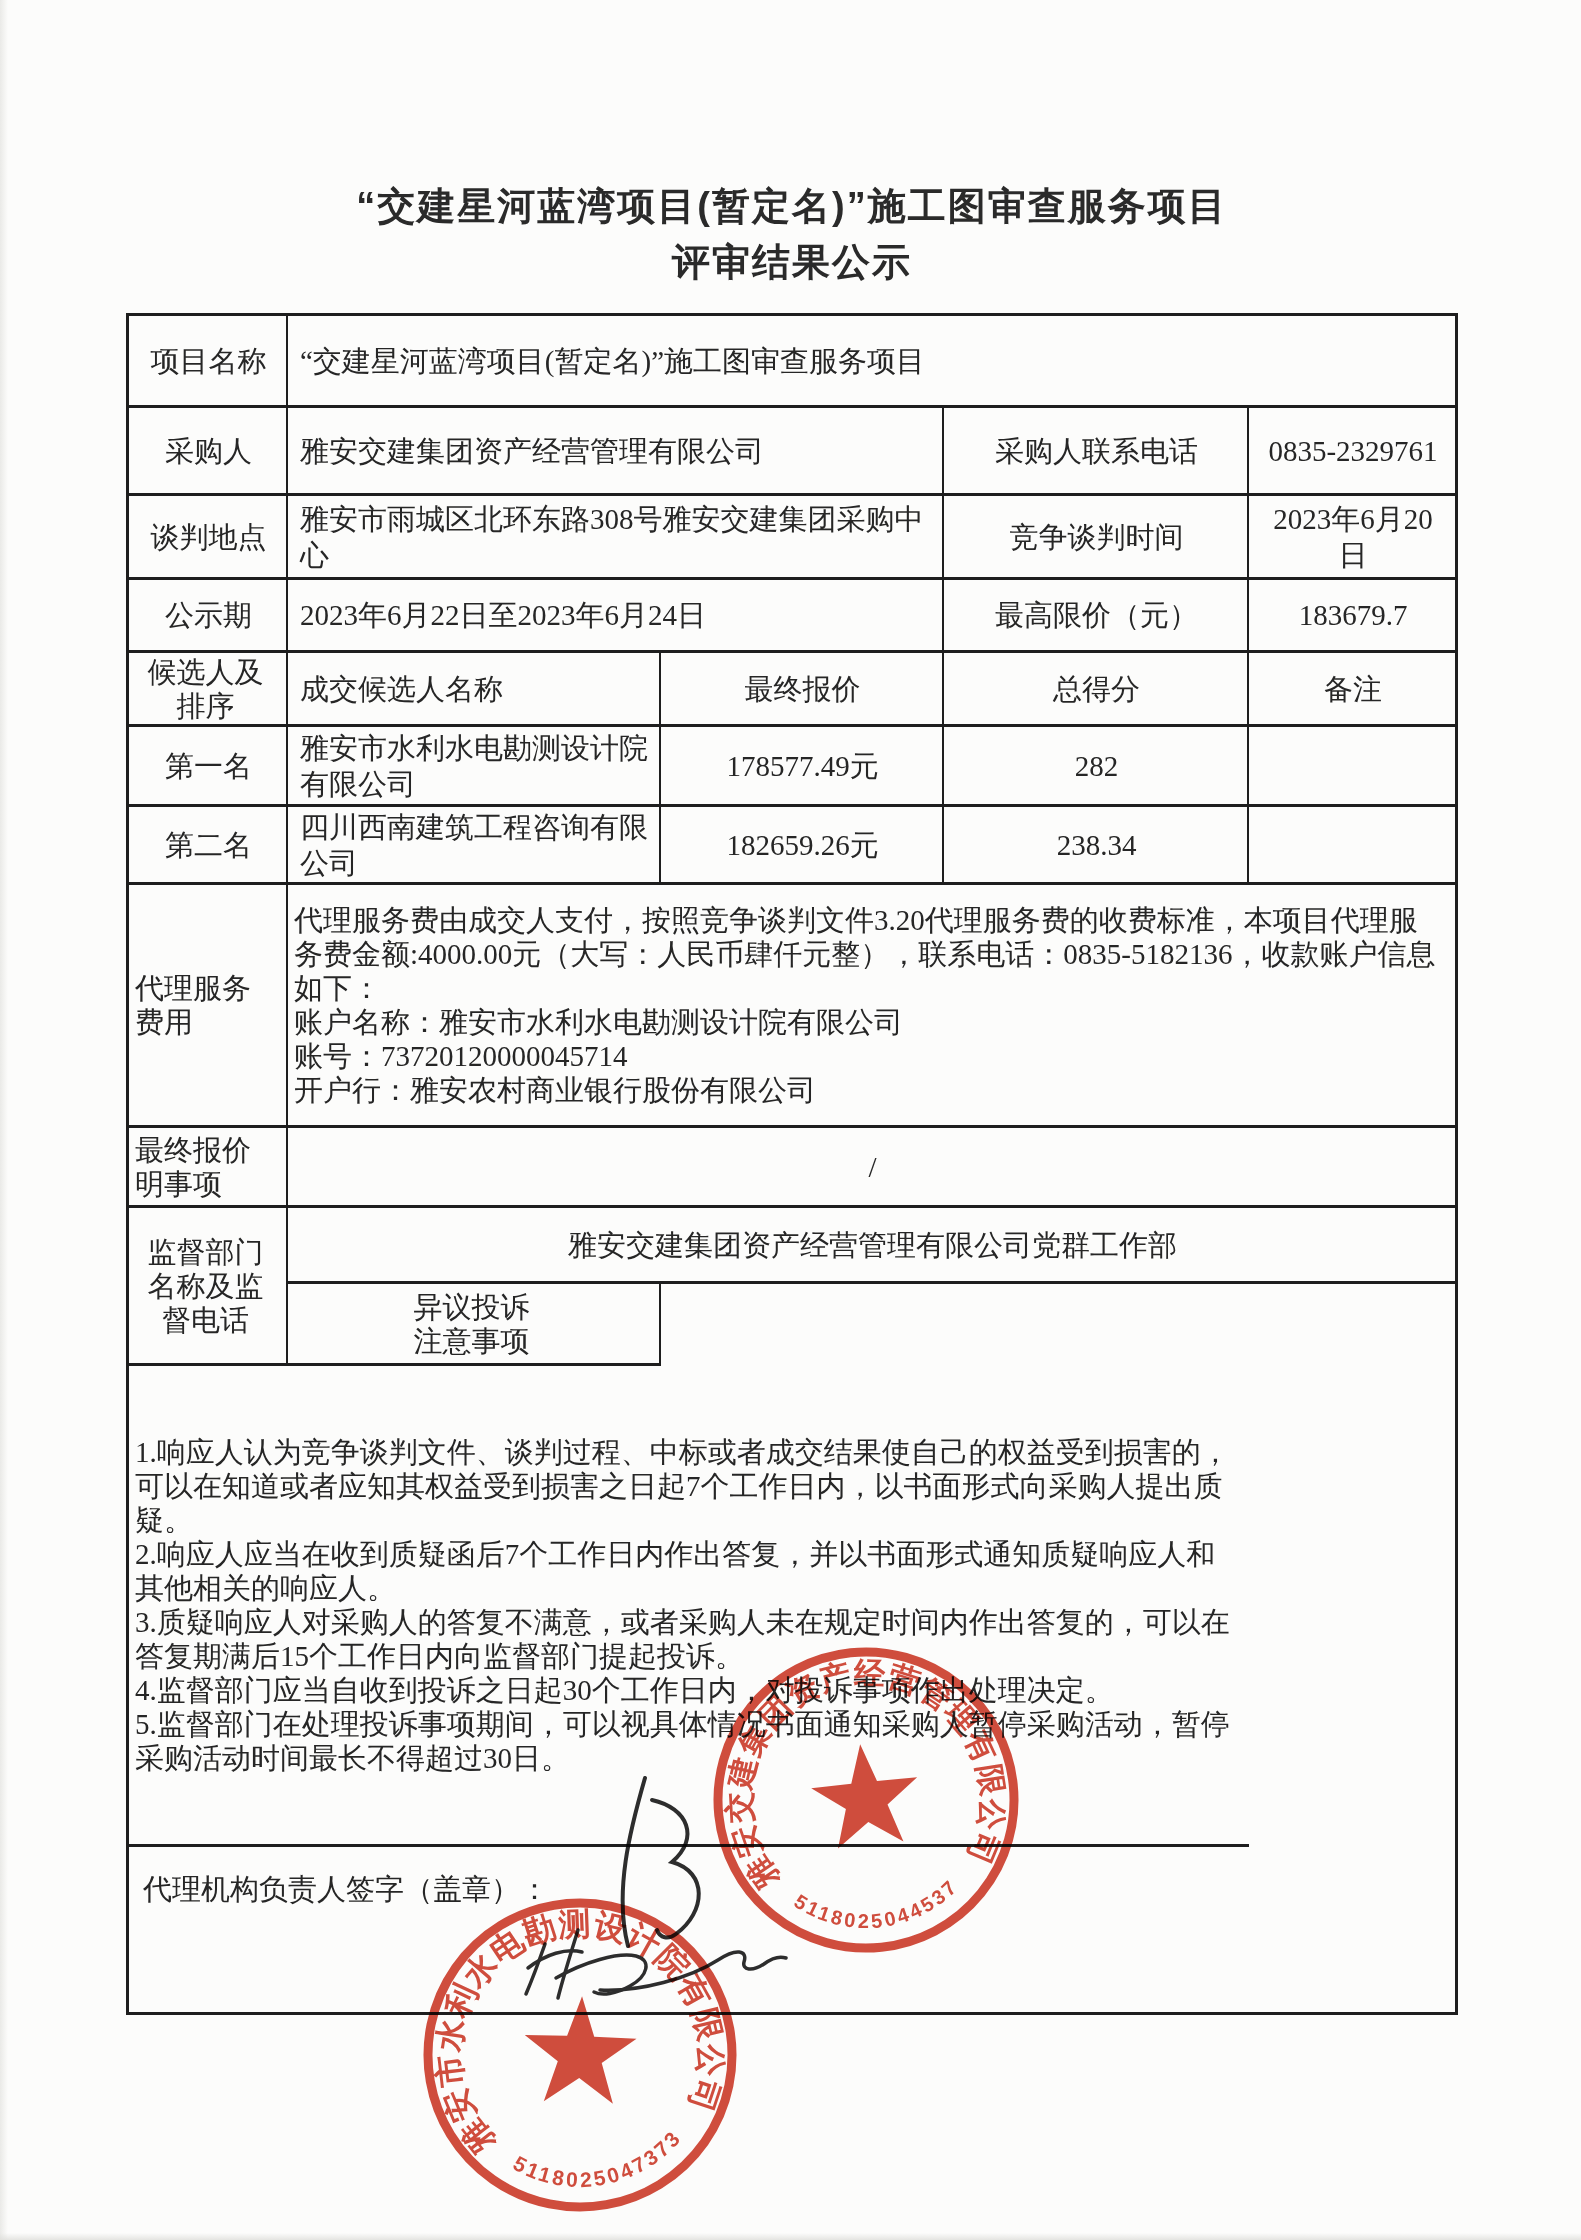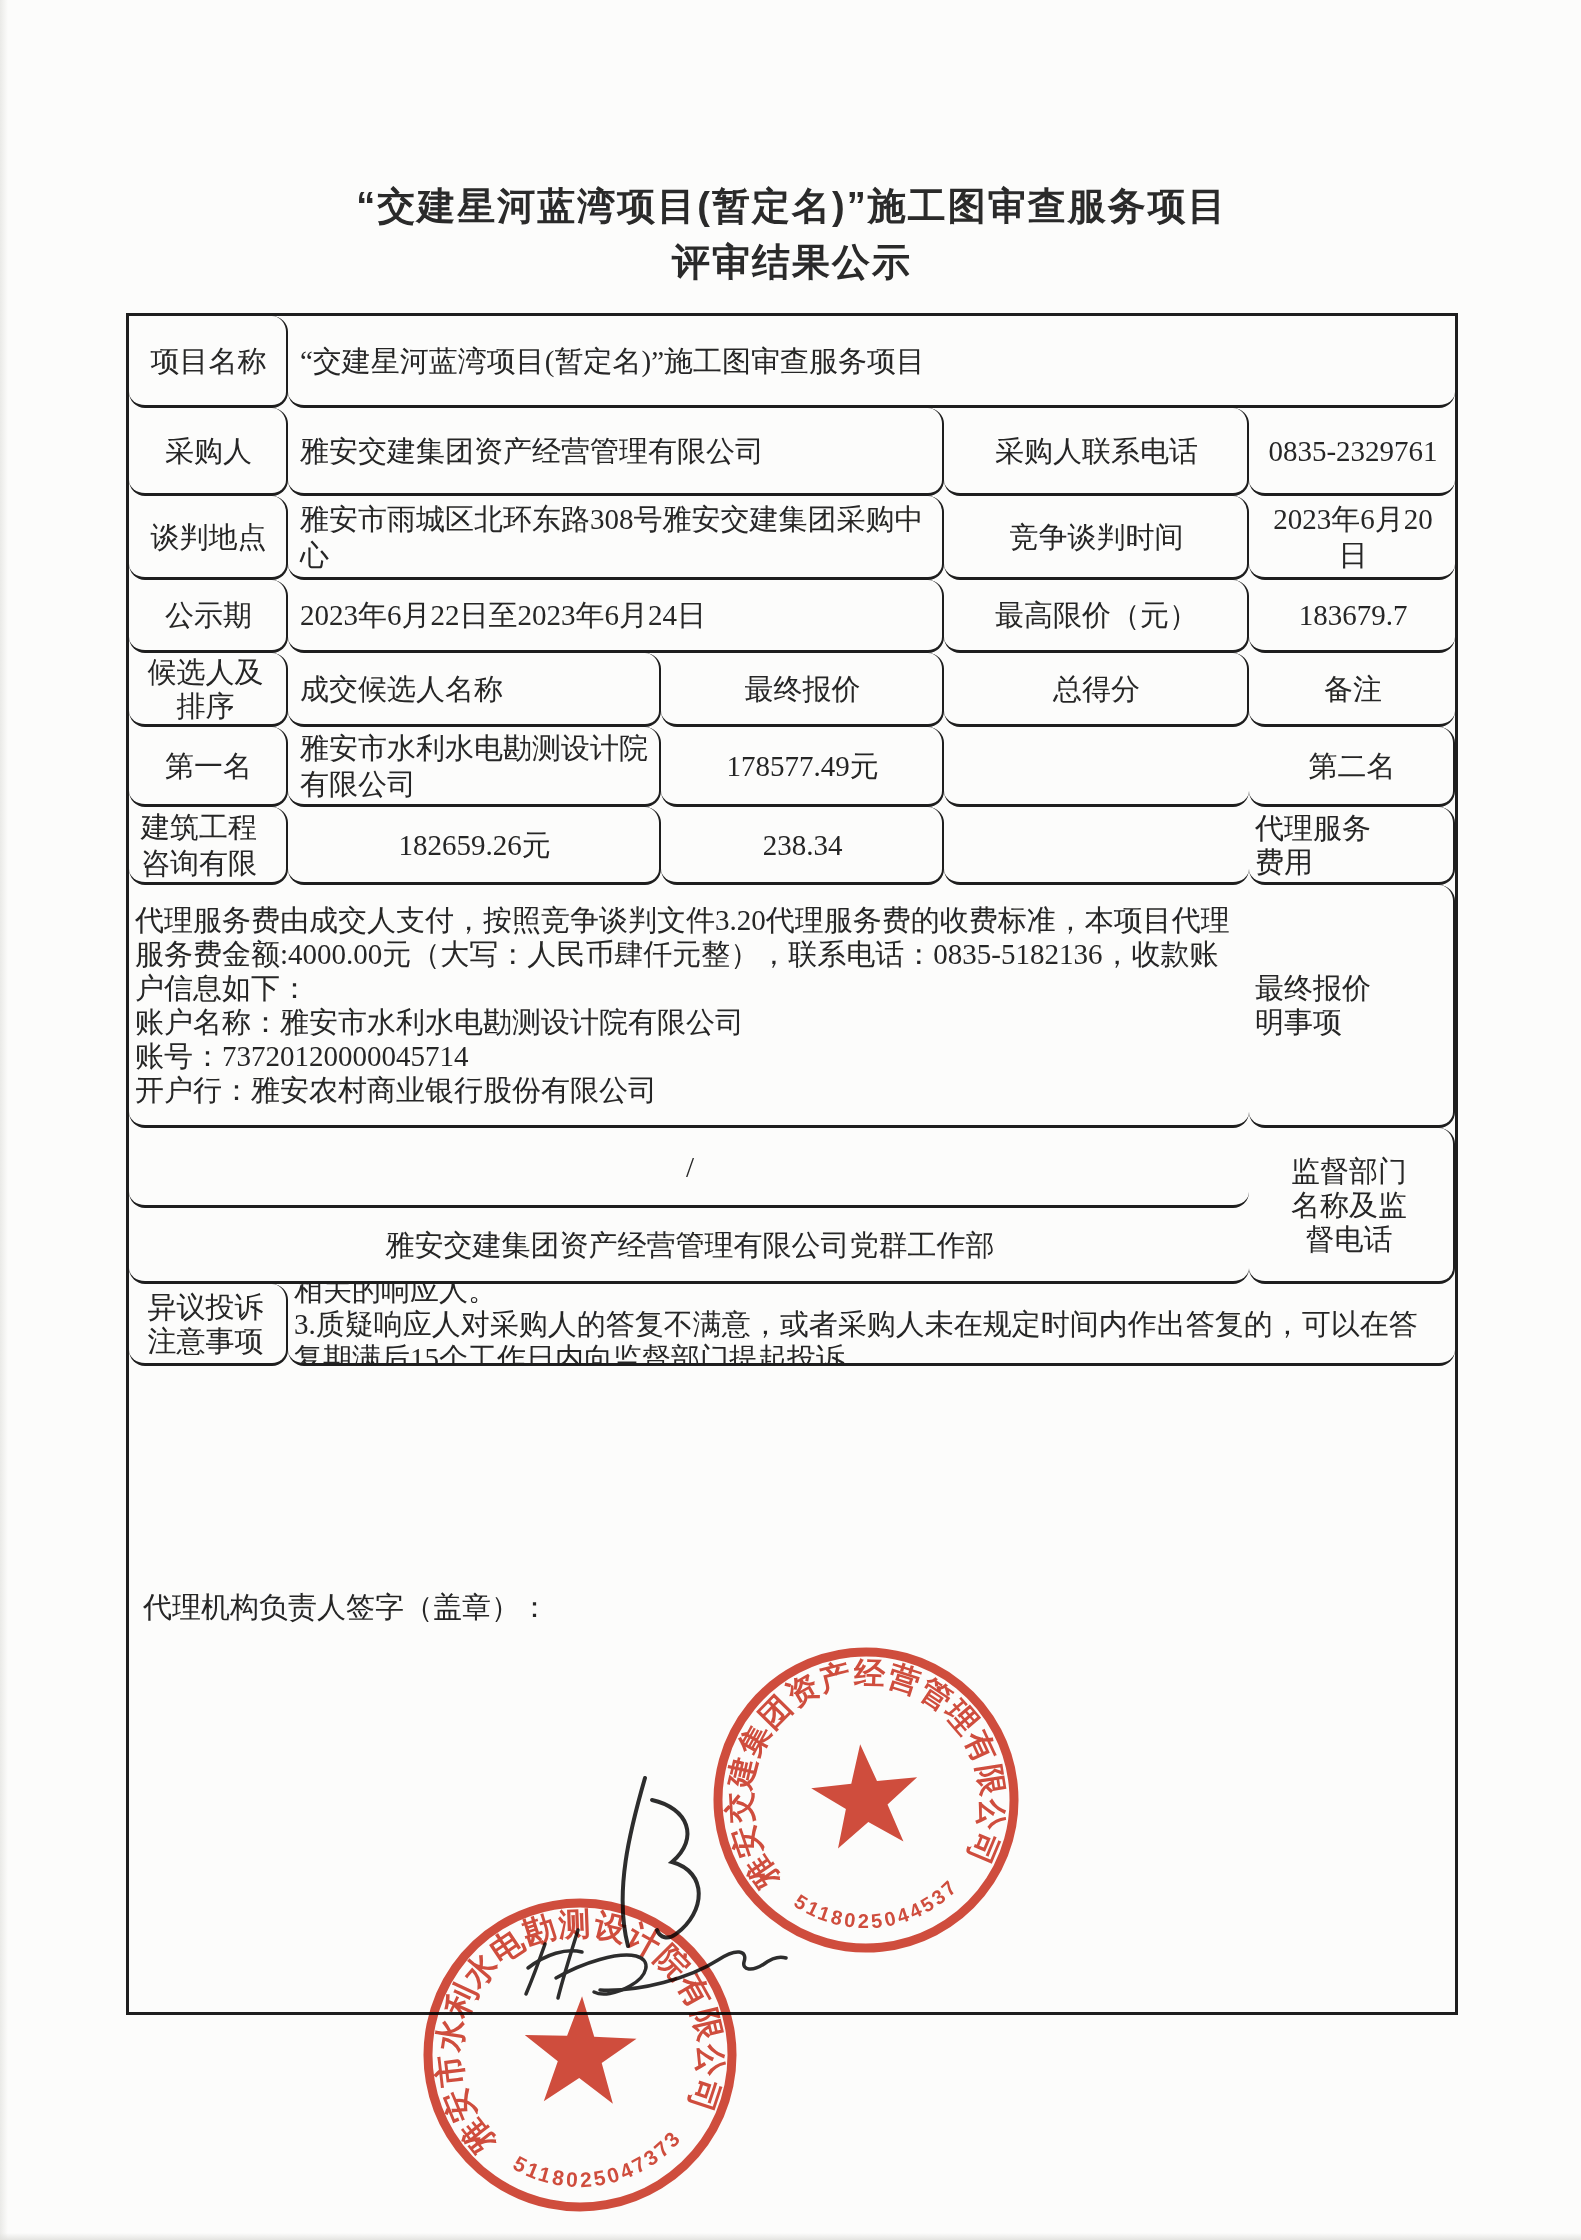--- a/index.html
+++ b/index.html
@@ -38,7 +38,6 @@
     font-size:29px;line-height:36px;
     padding:4px 10px 4px 12px;
     overflow:hidden;
-    border-radius:16px;
   }
   .center{justify-content:center;text-align:center;}
   .left{justify-content:flex-start;text-align:left;}

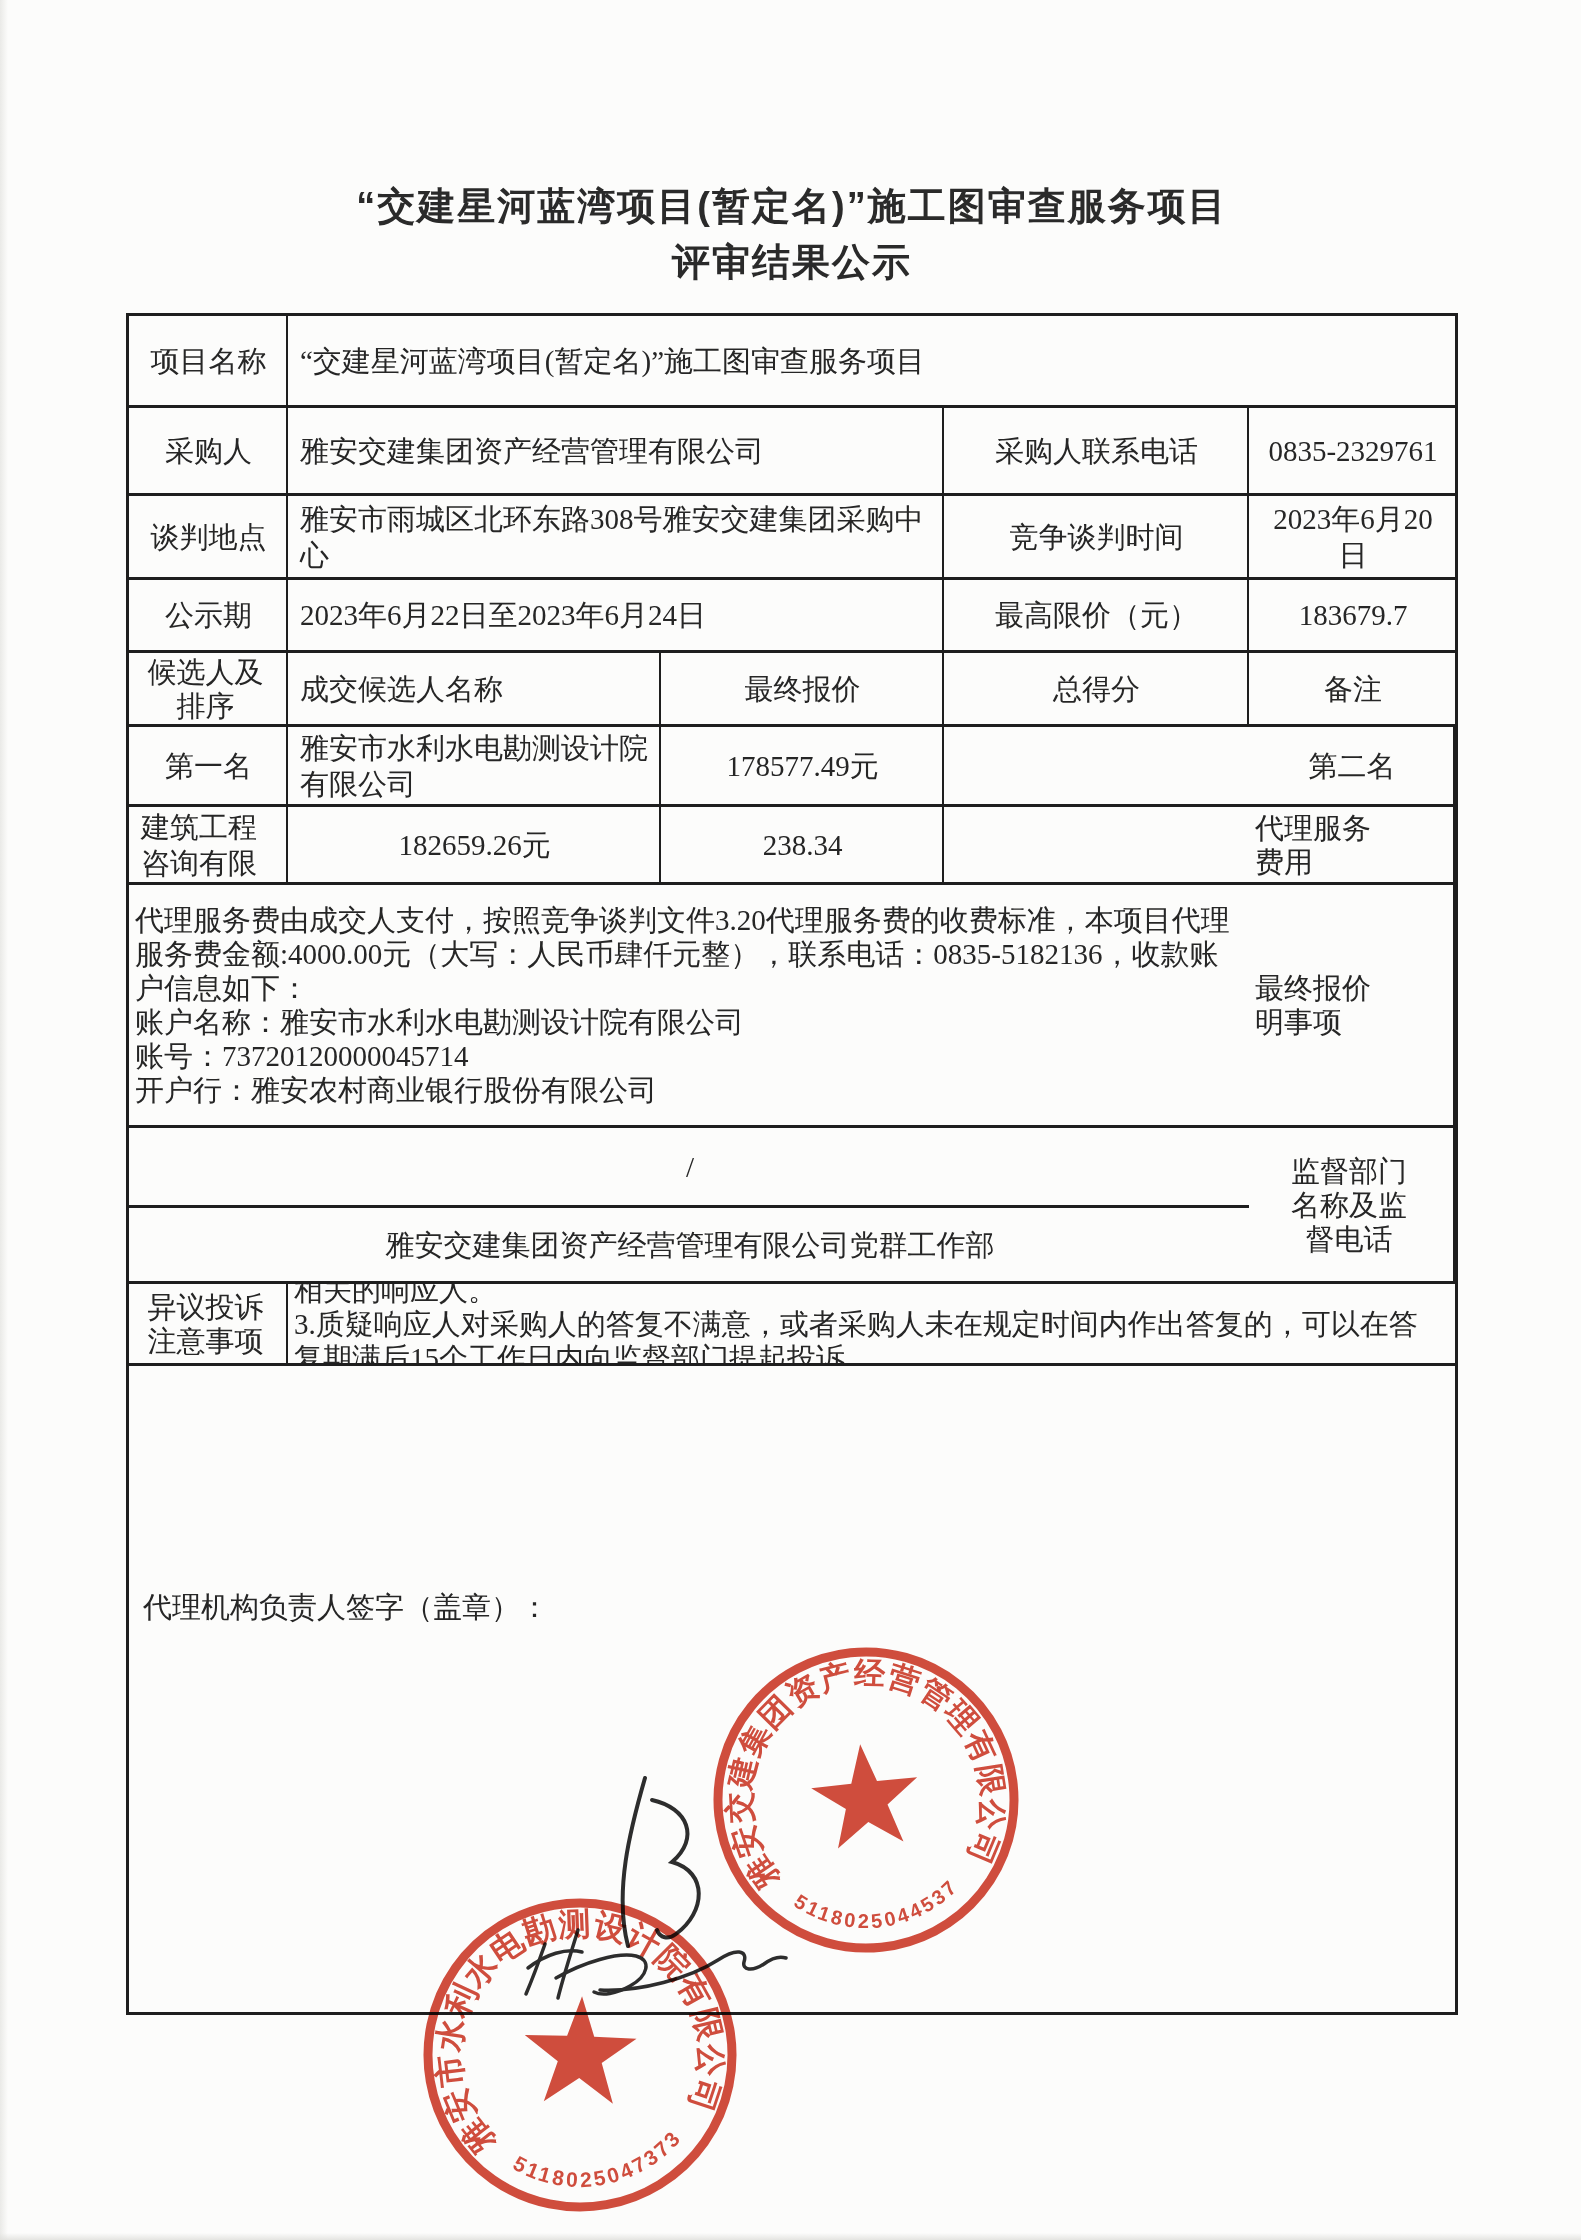--- a/index.html
+++ b/index.html
@@ -96,6 +96,7 @@
     <div class="c center">第一名</div>
     <div class="c left">雅安市水利水电勘测设计院有限公司</div>
     <div class="c center">178577.49元</div>
+    <div class="c center">282</div>
     <div class="c center noR"></div>
 
     <div class="c center">第二名</div>

